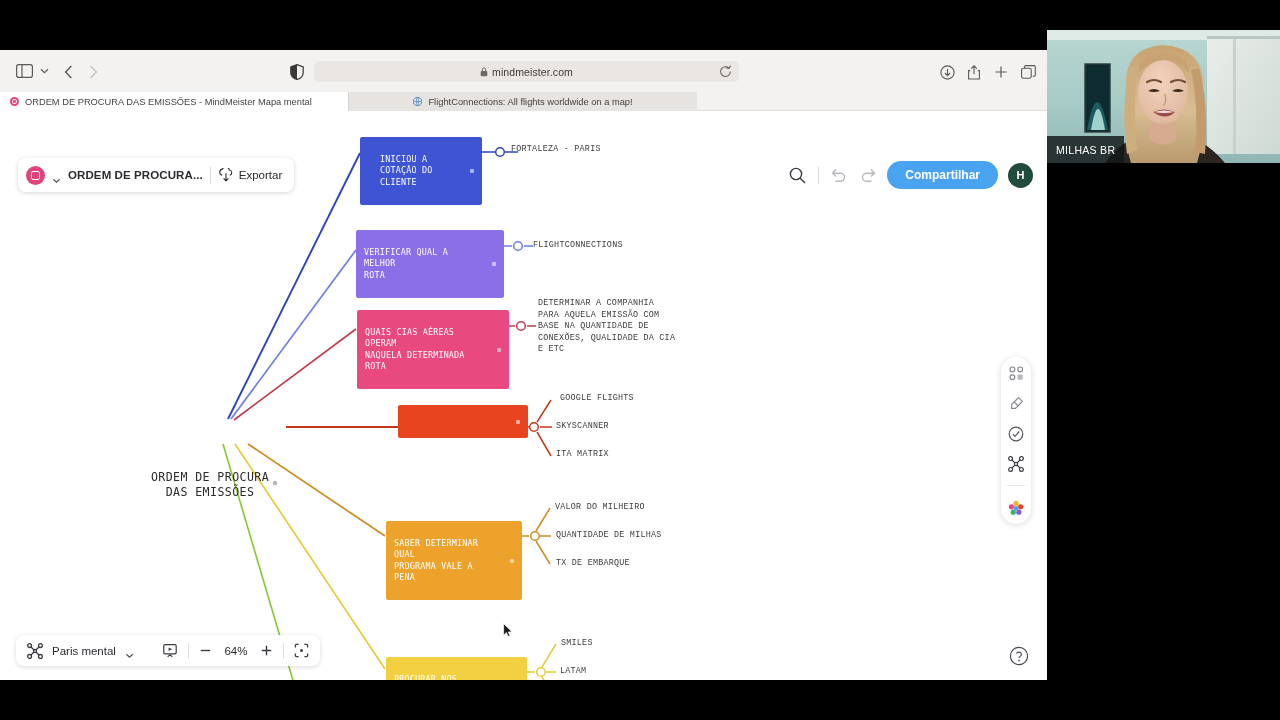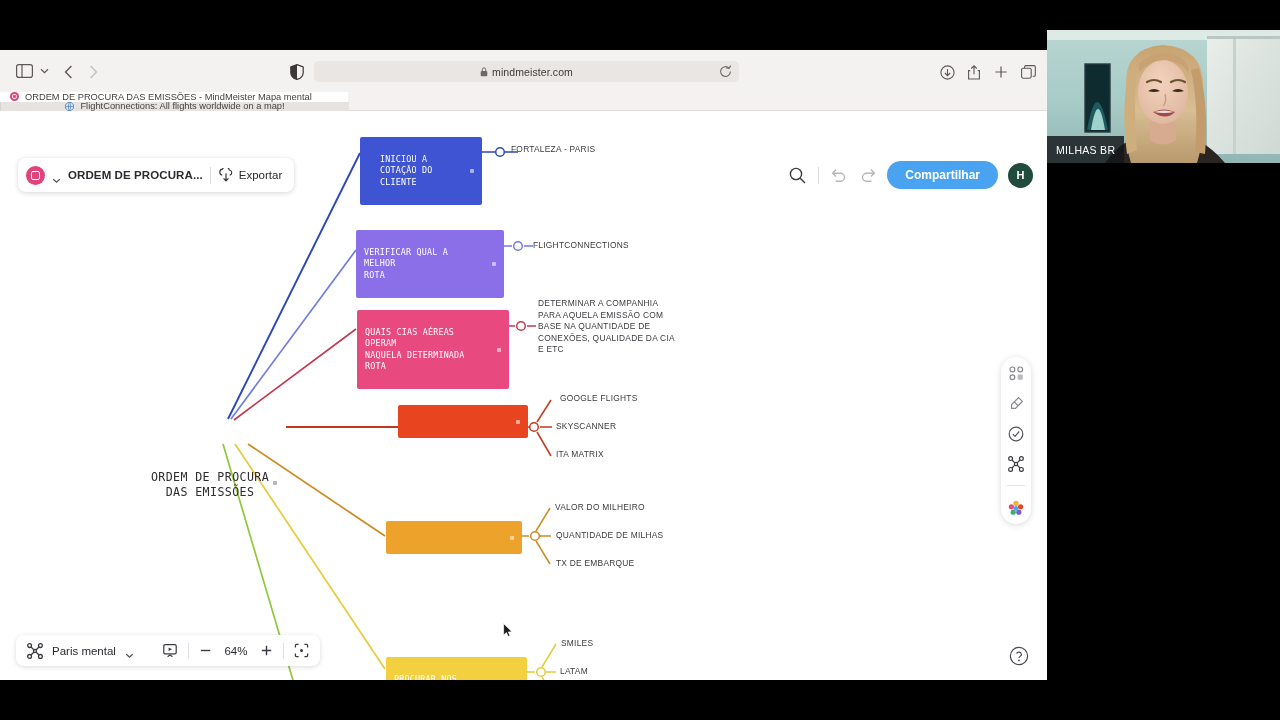--- a/index.html
+++ b/index.html
@@ -52,7 +52,7 @@
   #tabs-btn  { left: 1015px; top: 9px; }
 
   
-  #tabstrip { position: absolute; left: 0; top: 42px; width: 1047px; height: 19px; display: flex; flex-direction: column; }
+  #tabstrip { position: absolute; left: 0; top: 42px; width: 1047px; height: 19px; display: flex; }
   .btab {
     height: 19px; display: flex; align-items: center; gap: 6px;
     font-size: 9.3px; color: #46423f; padding-left: 10px; white-space: nowrap;

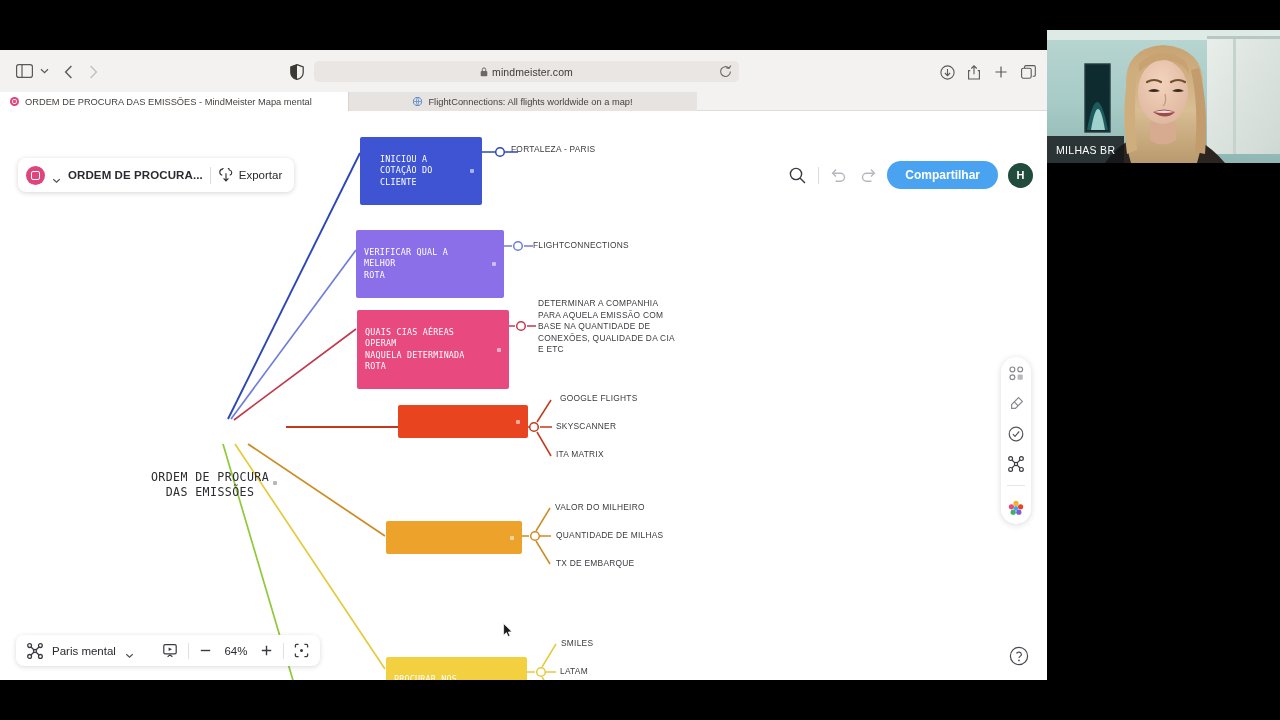--- a/index.html
+++ b/index.html
@@ -154,7 +154,7 @@
   }
 
   .leaf {
-    position: absolute; font-family: Liberation Sans, sans-serif;
+    position: absolute; font-family: Liberation Mono, monospace;
     font-size: 8.4px; line-height: 11.5px; letter-spacing: .25px;
     color: #3b3a3f; text-transform: uppercase; z-index: 10; white-space: pre-line;
   }

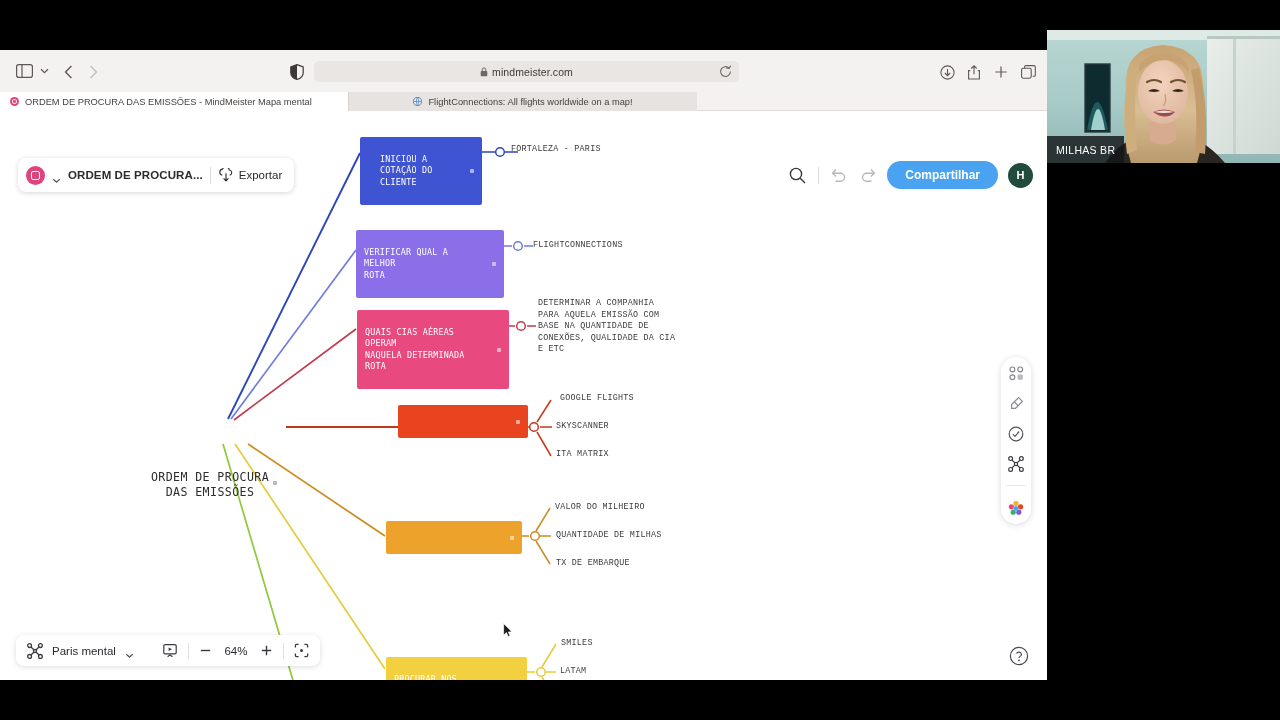--- a/index.html
+++ b/index.html
@@ -349,6 +349,8 @@
           <span class="handle"></span>
         </div>
         <div class="node" style="left:386px; top:410px; width:136px; background:#eda22c;">
+          <span>SABER DETERMINAR QUAL
+PROGRAMA VALE A PENA</span>
           <span class="handle"></span>
         </div>
         <div class="node" style="left:386px; top:546px; width:141px; background:#f2d03f; color:#ffffff;">

